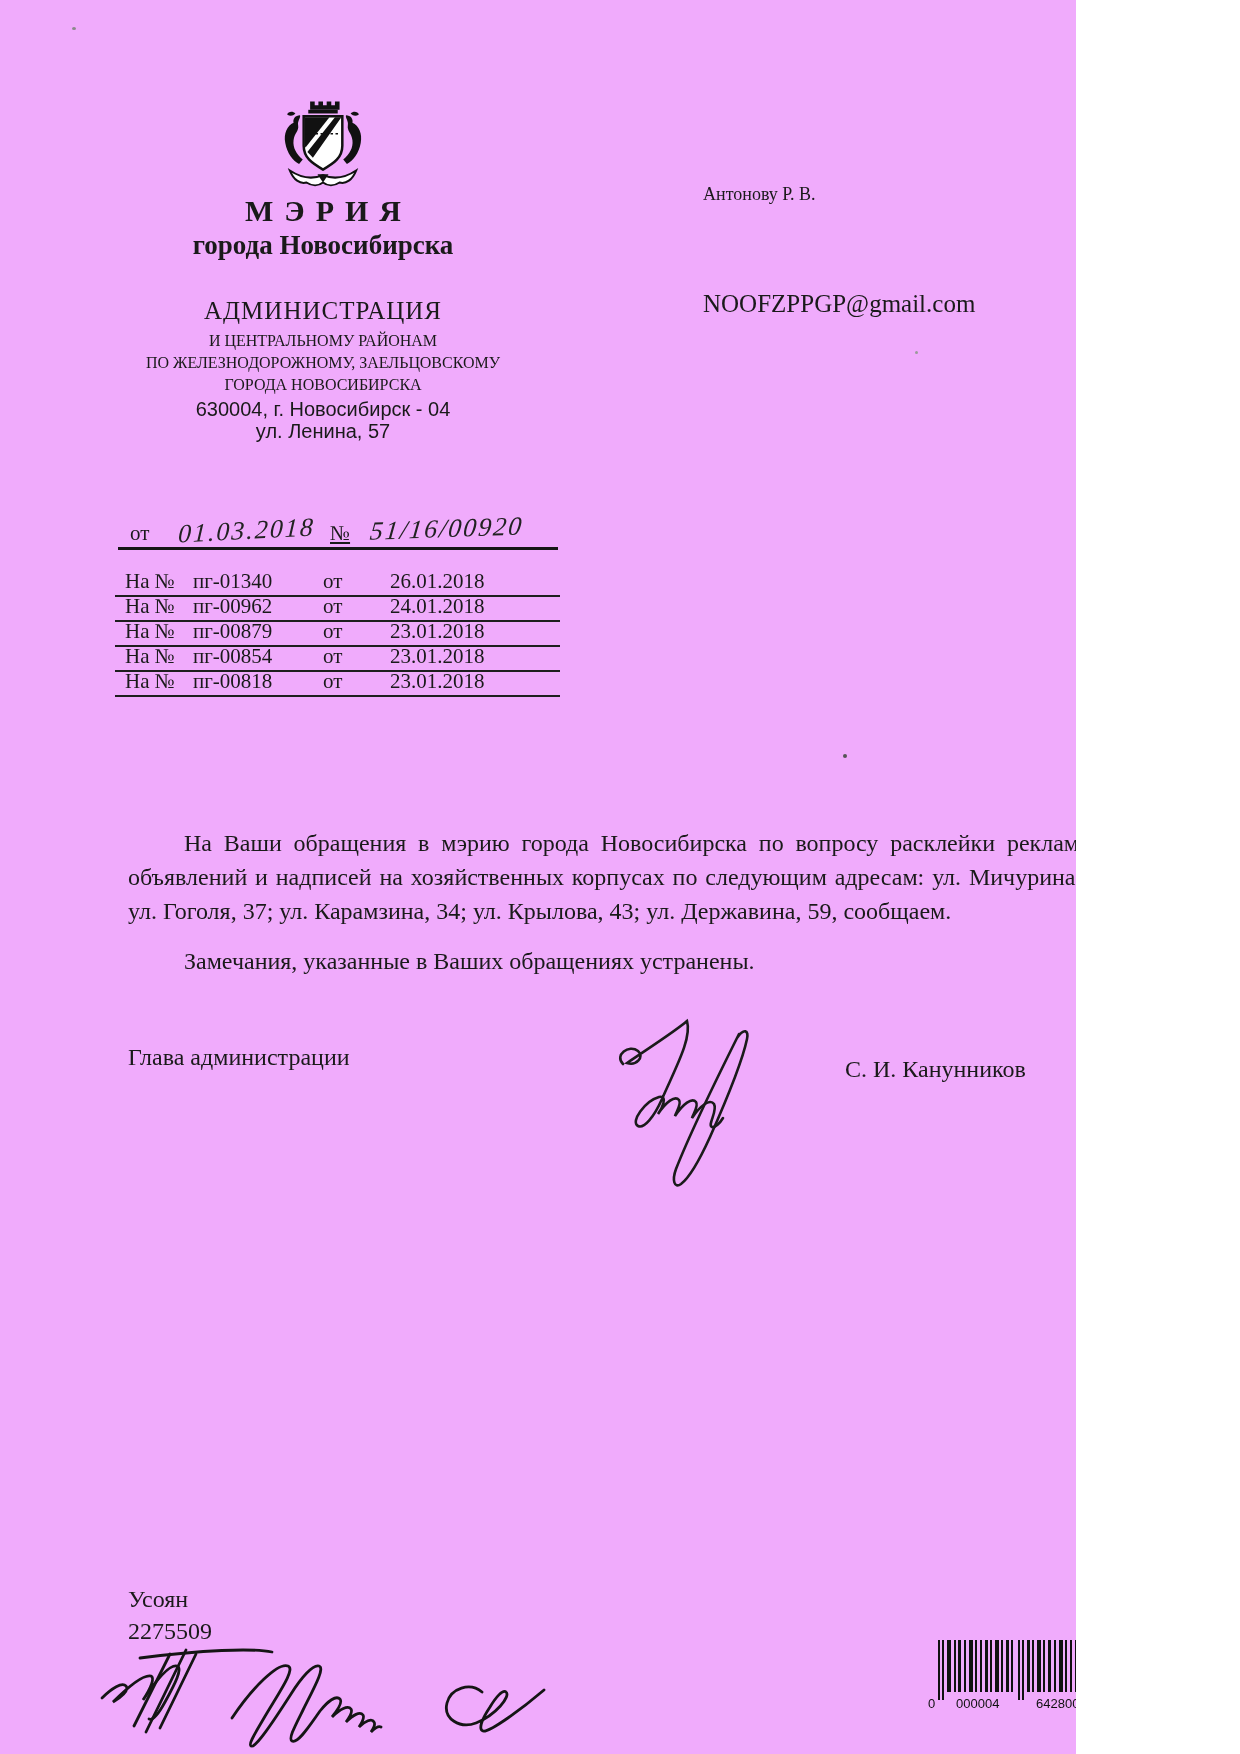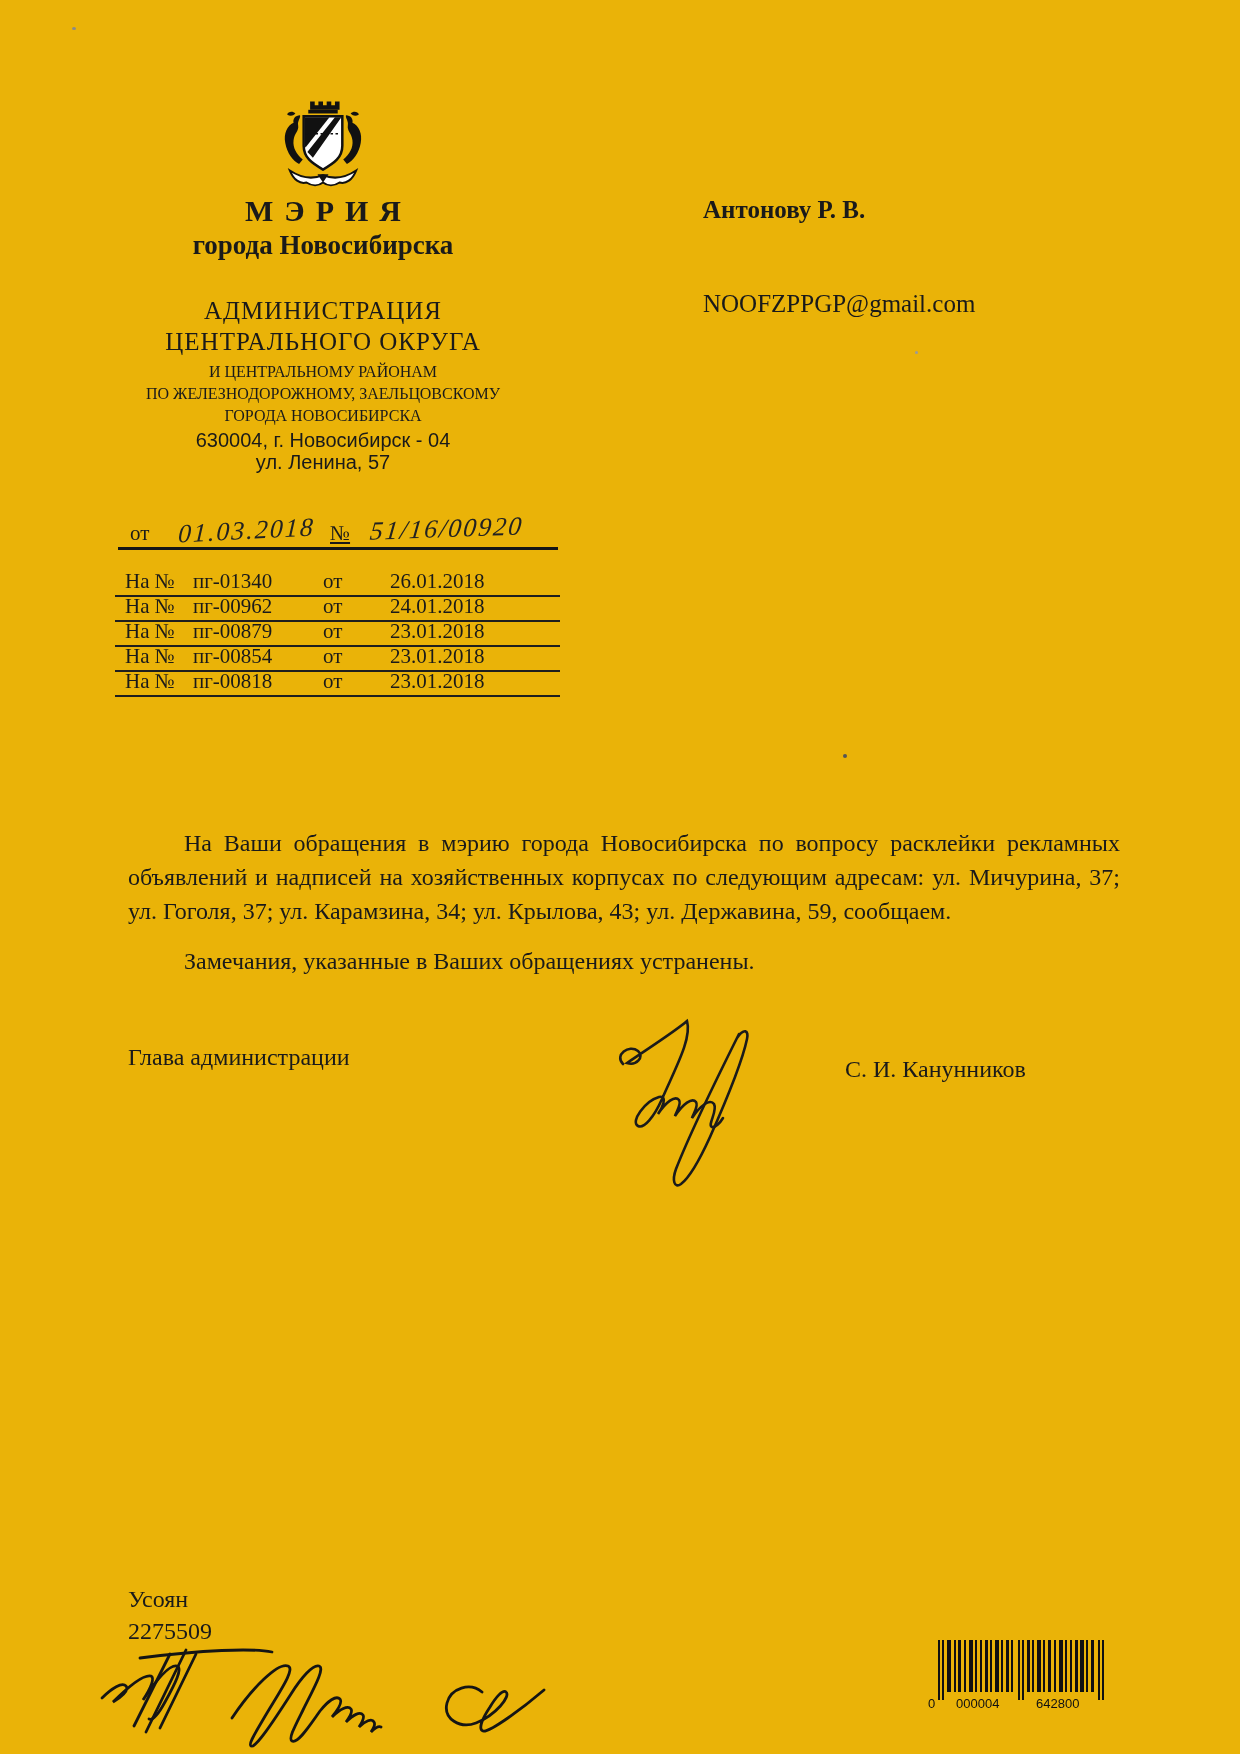--- a/index.html
+++ b/index.html
@@ -5,7 +5,7 @@
   * { margin:0; padding:0; box-sizing:border-box; }
   html,body { background:#ffffff; }
   .page {
-    position:relative; width:1240px; height:1754px; background:#eab308;
+    position:relative; width:1076px; height:1754px; background:#f0abfc;
     font-family:"Liberation Serif", serif; color:#1a1a1a; overflow:hidden;
   }
   

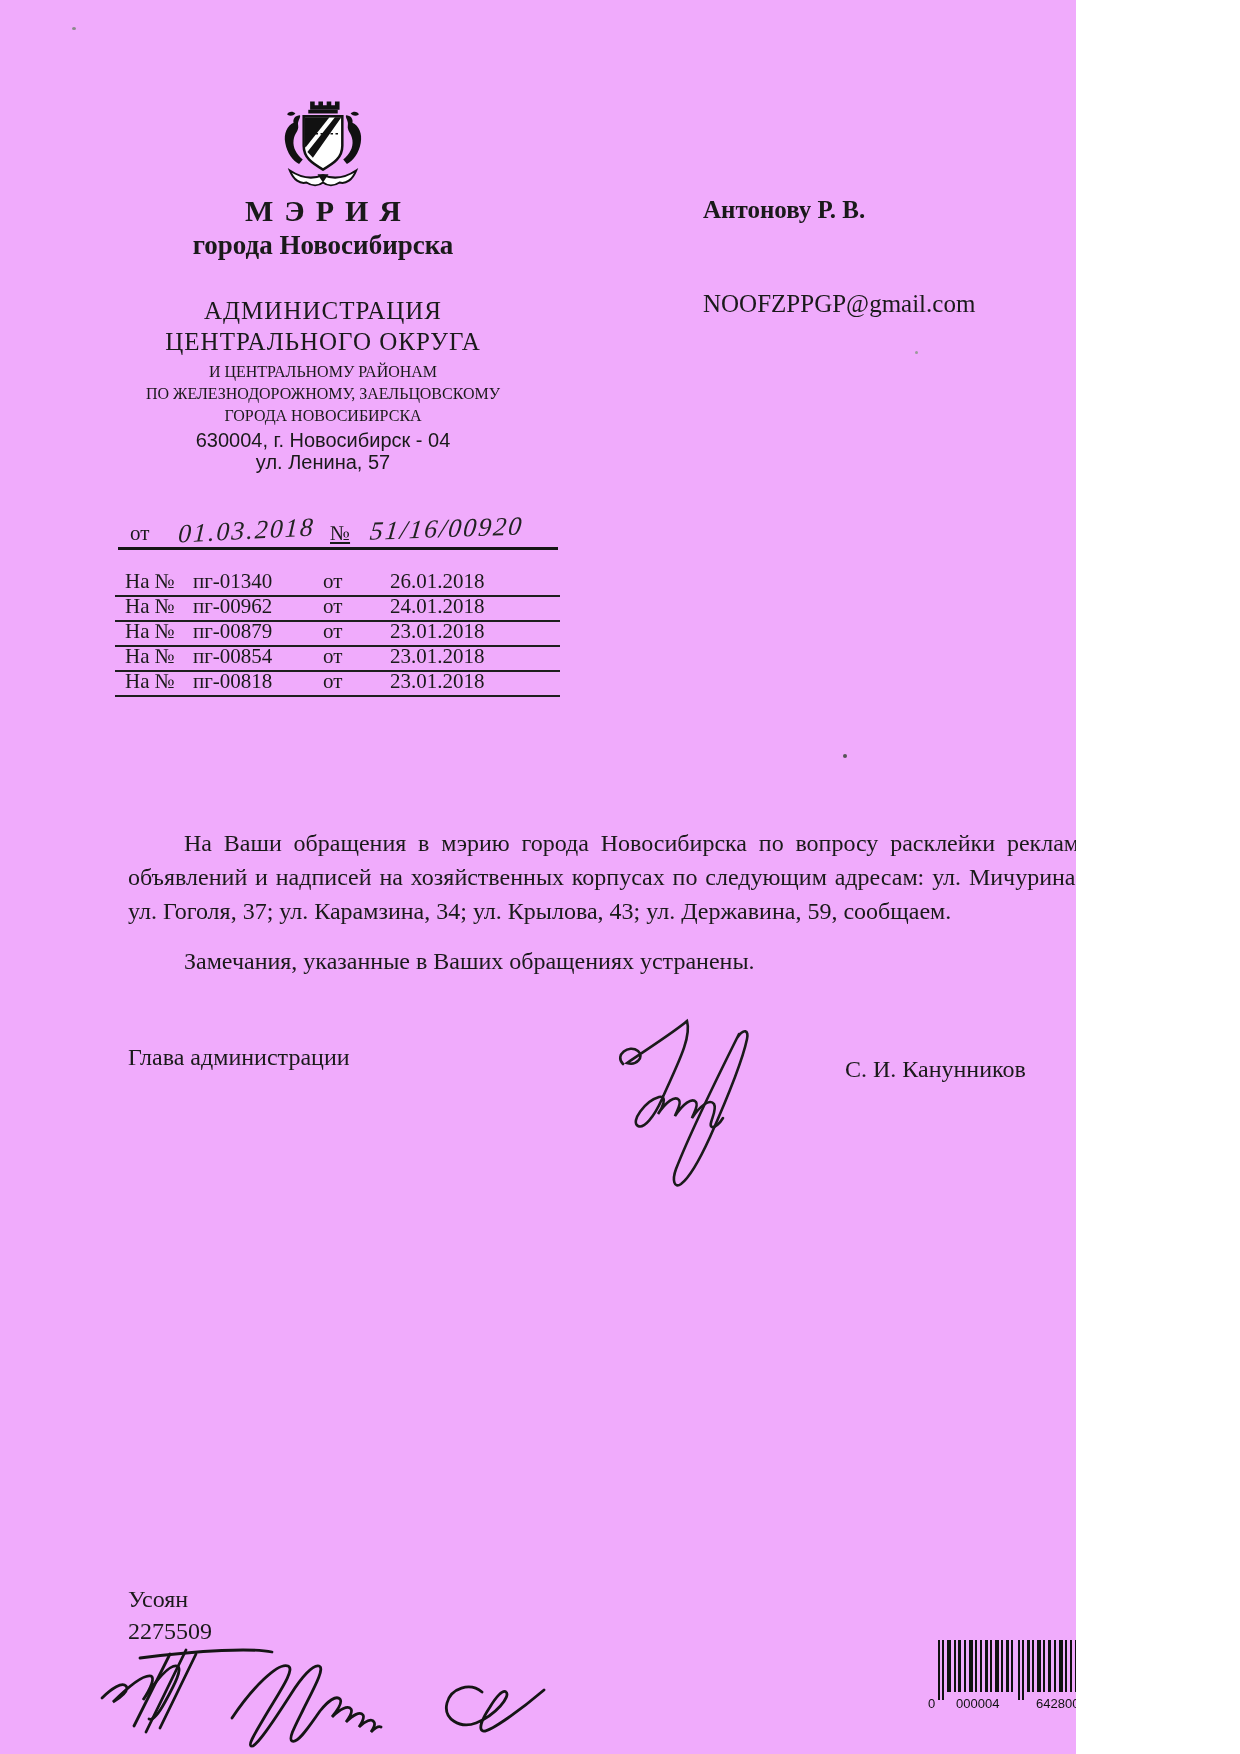--- a/index.html
+++ b/index.html
@@ -33,7 +33,7 @@
   .ref-row .r-ot  { position:absolute; left:208px; bottom:1px; }
   .ref-row .r-date{ position:absolute; left:275px; bottom:1px; }
   
-  .recipient-name { position:absolute; left:703px; top:196px; font-size:25px;font-weight:bold; }
+  .recipient-name { position:absolute; left:703px; top:184px; font-size:18px; }
   .recipient-email { position:absolute; left:703px; top:290px; font-size:25px; }
   
   .body-text { position:absolute; left:128px; top:810px; width:992px;

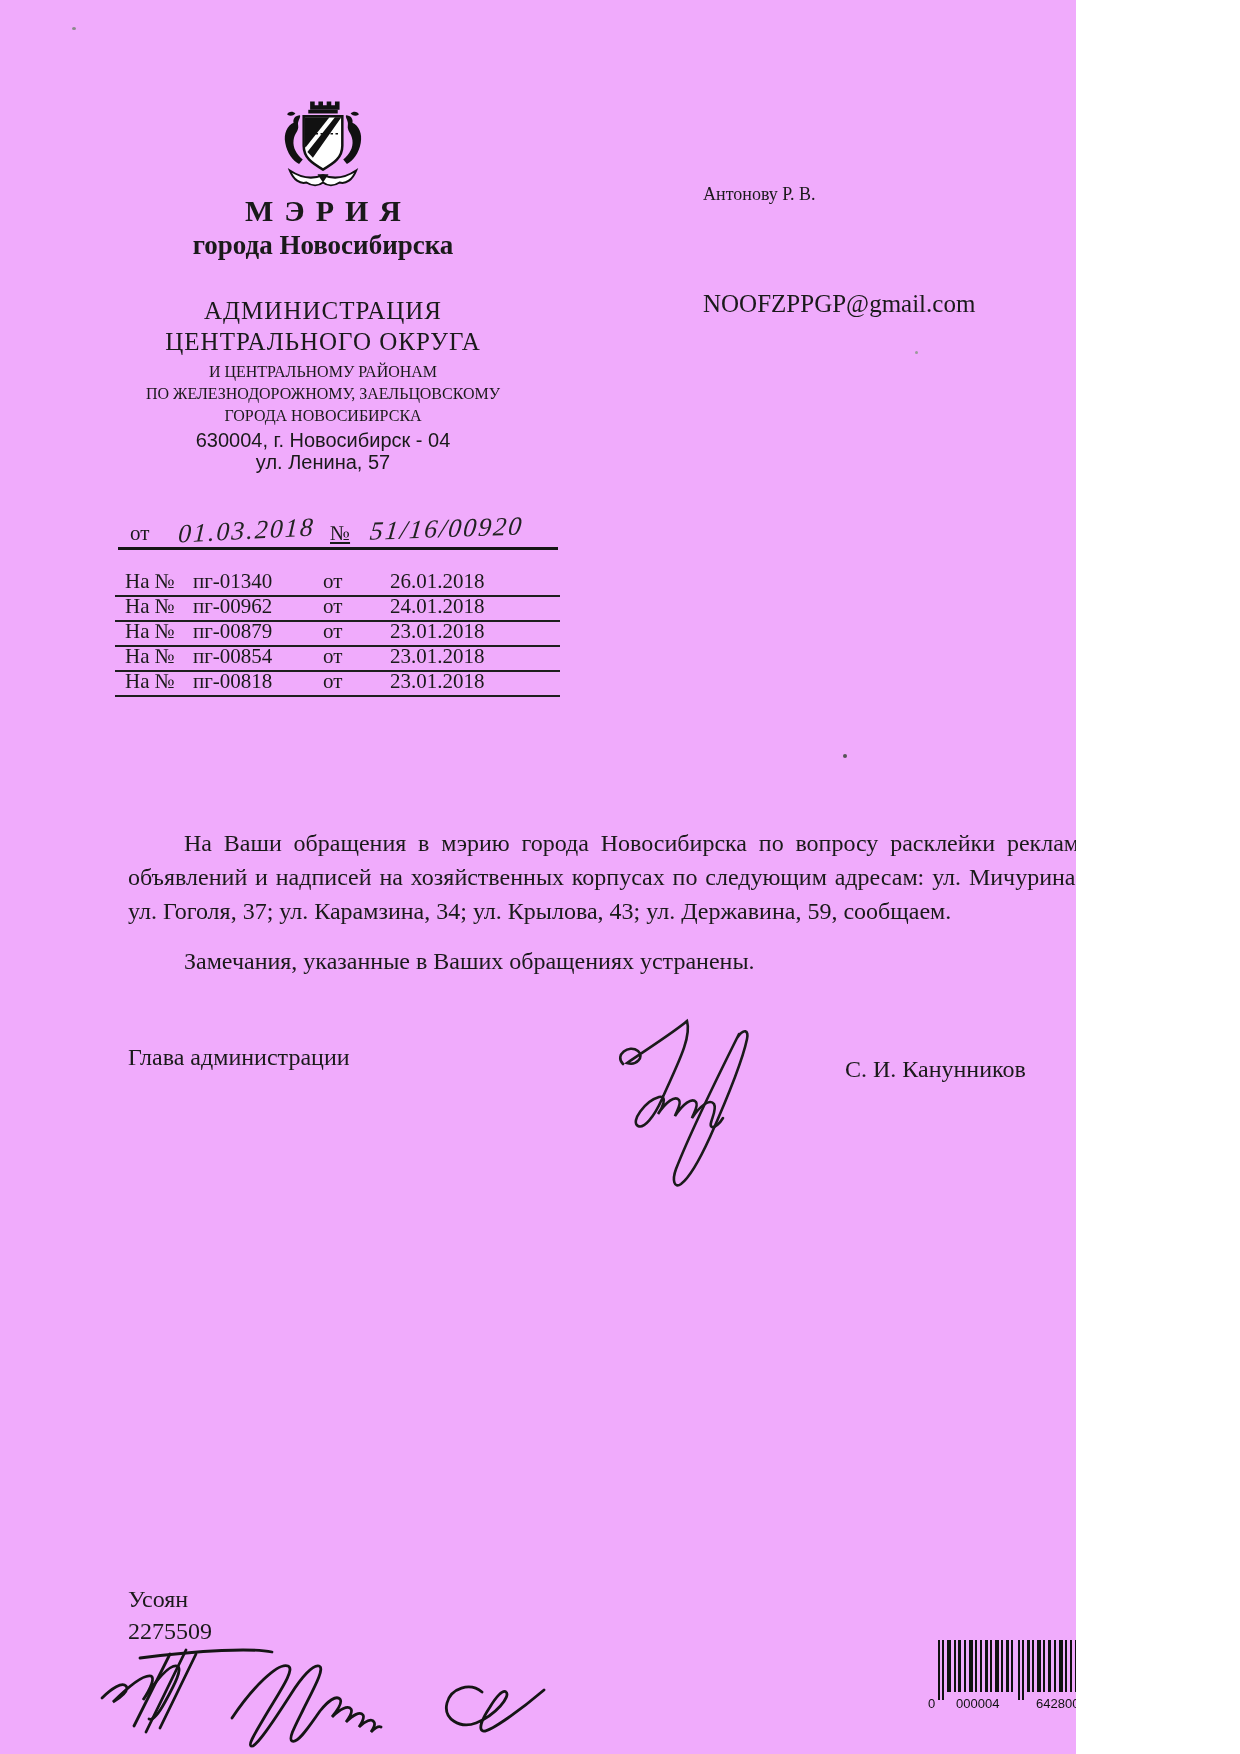--- a/index.html
+++ b/index.html
@@ -92,7 +92,6 @@
     <div class="org-city">города Новосибирска</div>
     <div class="division">
       <div>АДМИНИСТРАЦИЯ</div>
-      <div>ЦЕНТРАЛЬНОГО ОКРУГА</div>
     </div>
     <div class="districts">
       <div>И ЦЕНТРАЛЬНОМУ РАЙОНАМ</div>

